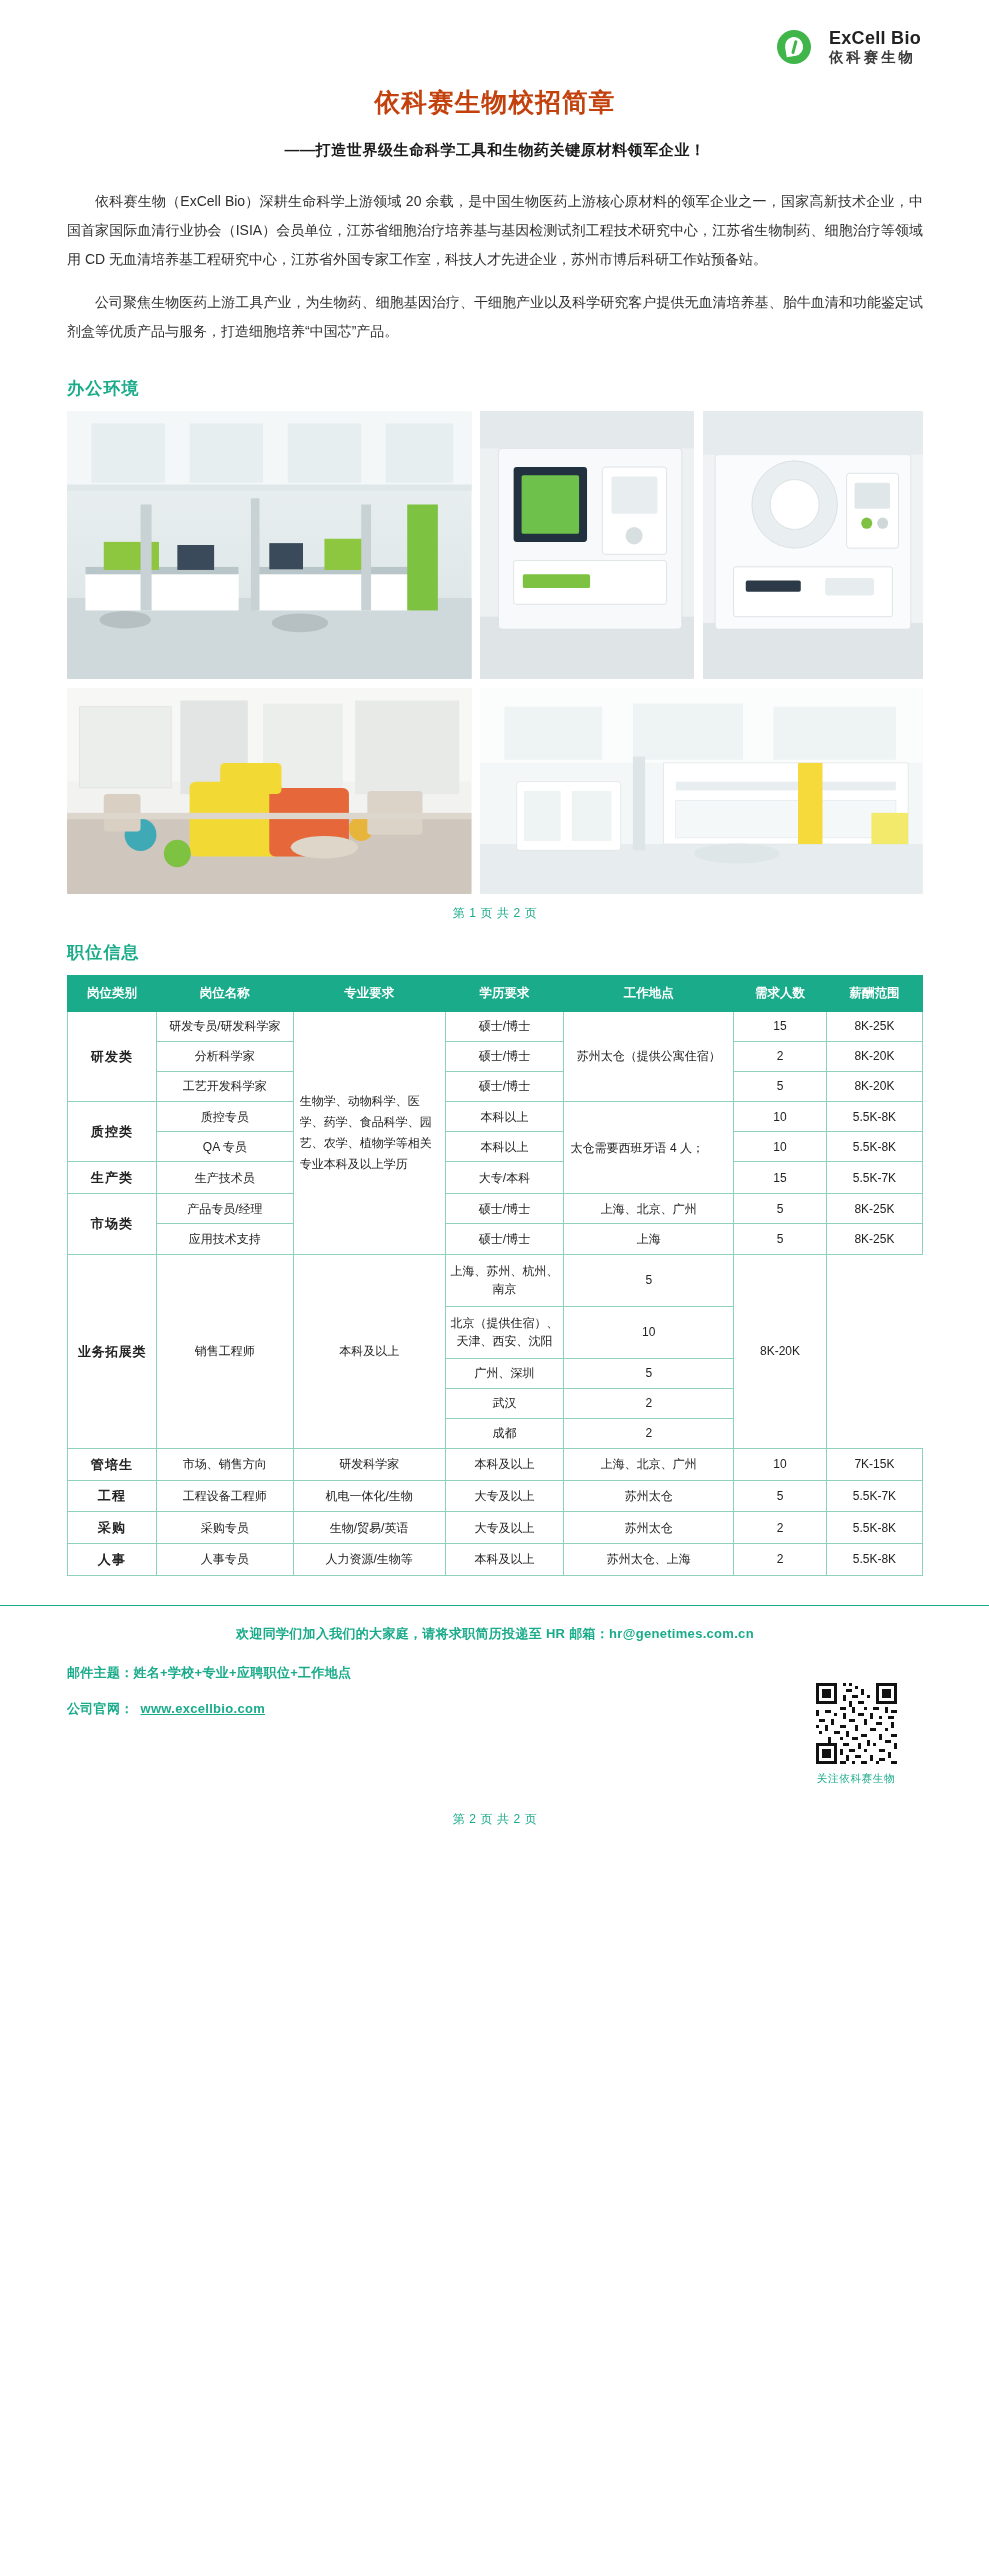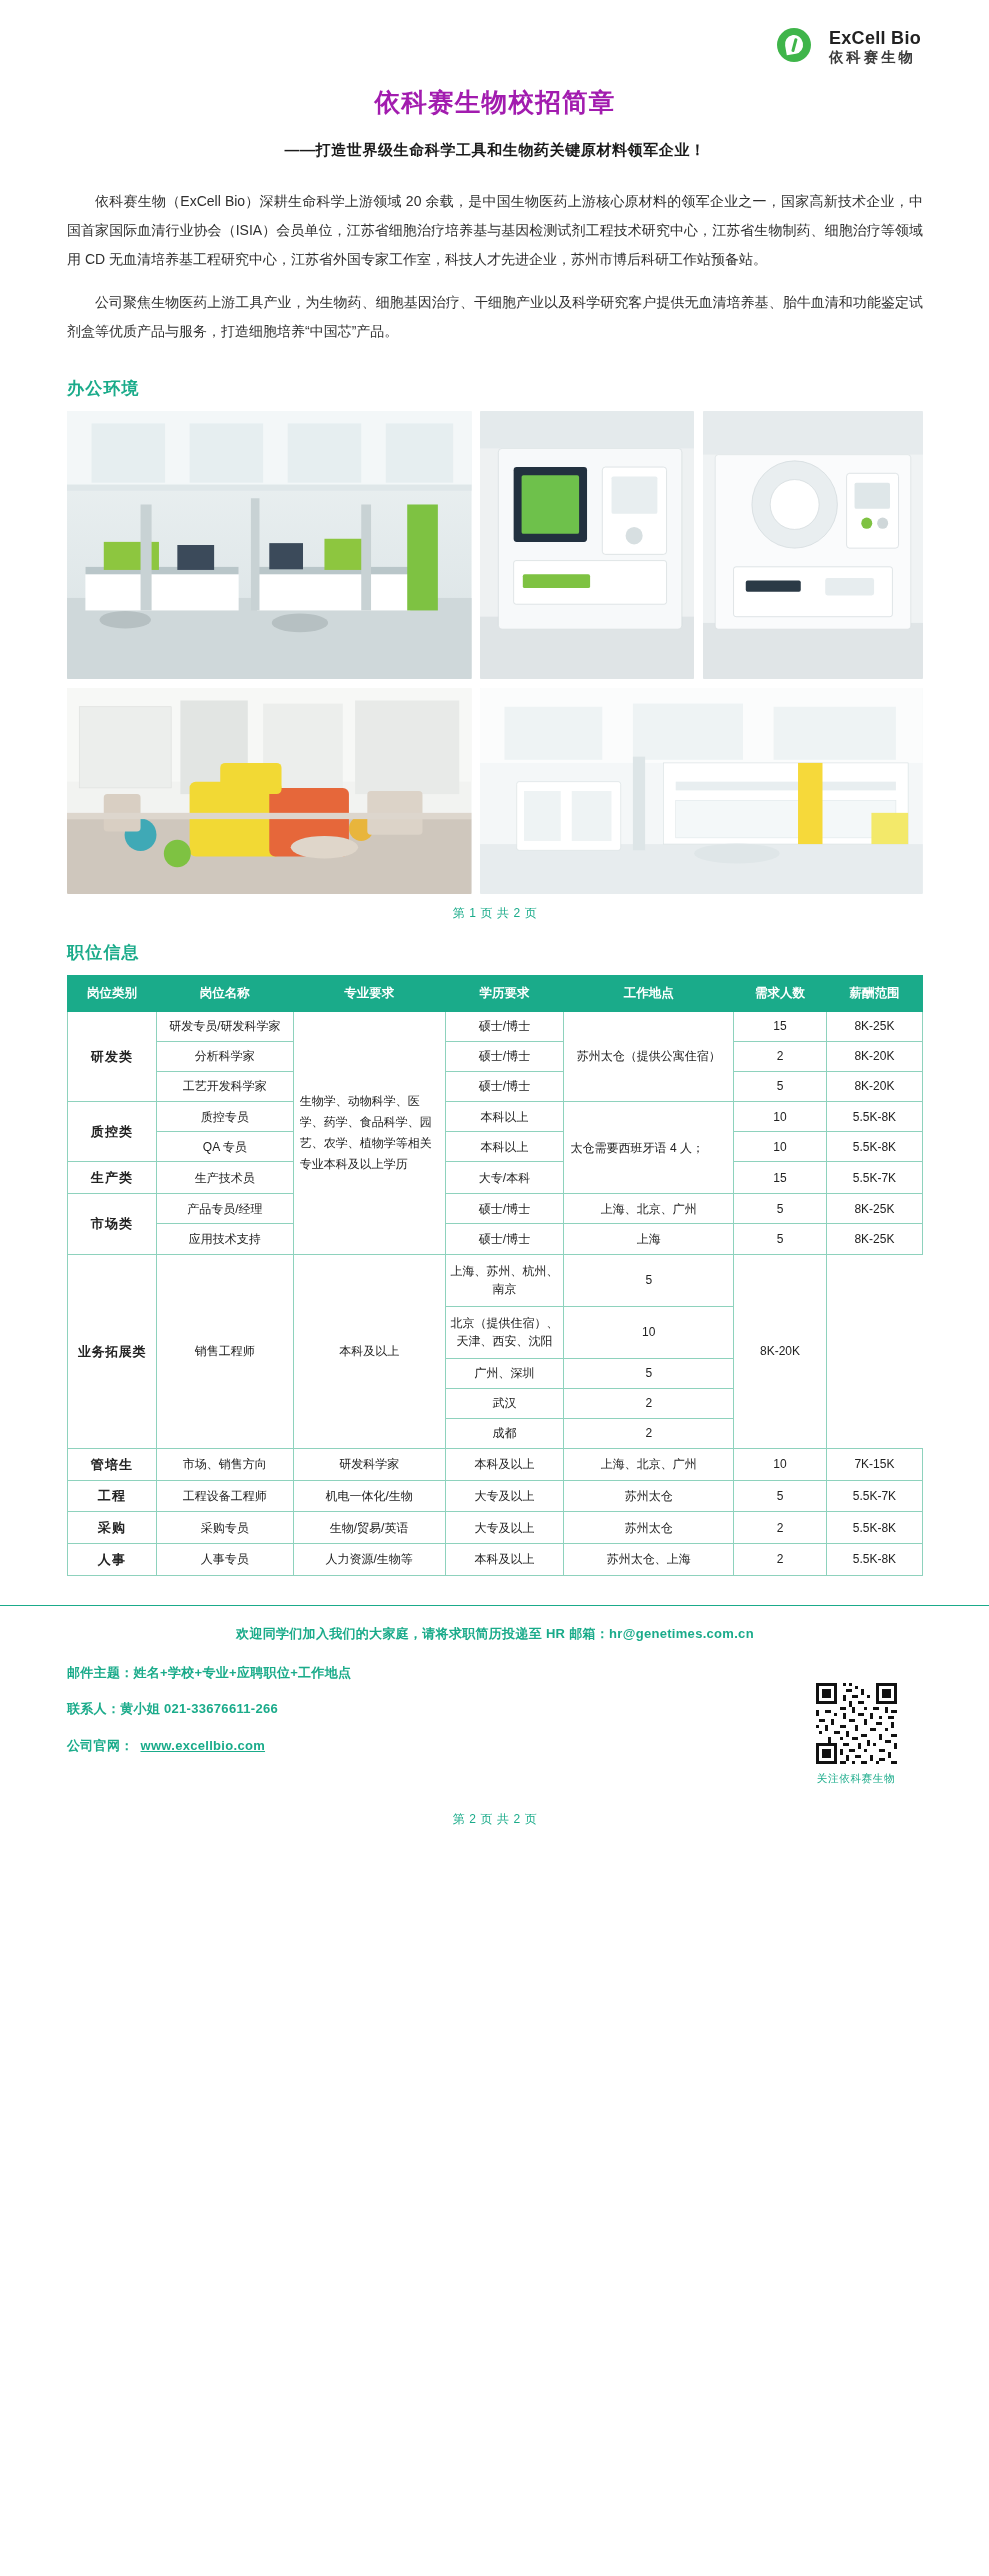--- a/index.html
+++ b/index.html
@@ -29,7 +29,7 @@
   }
   .logo {
     display: flex;
-    align-items: flex-start;
+    align-items: center;
     gap: 18px;
   }
   .logo-mark {

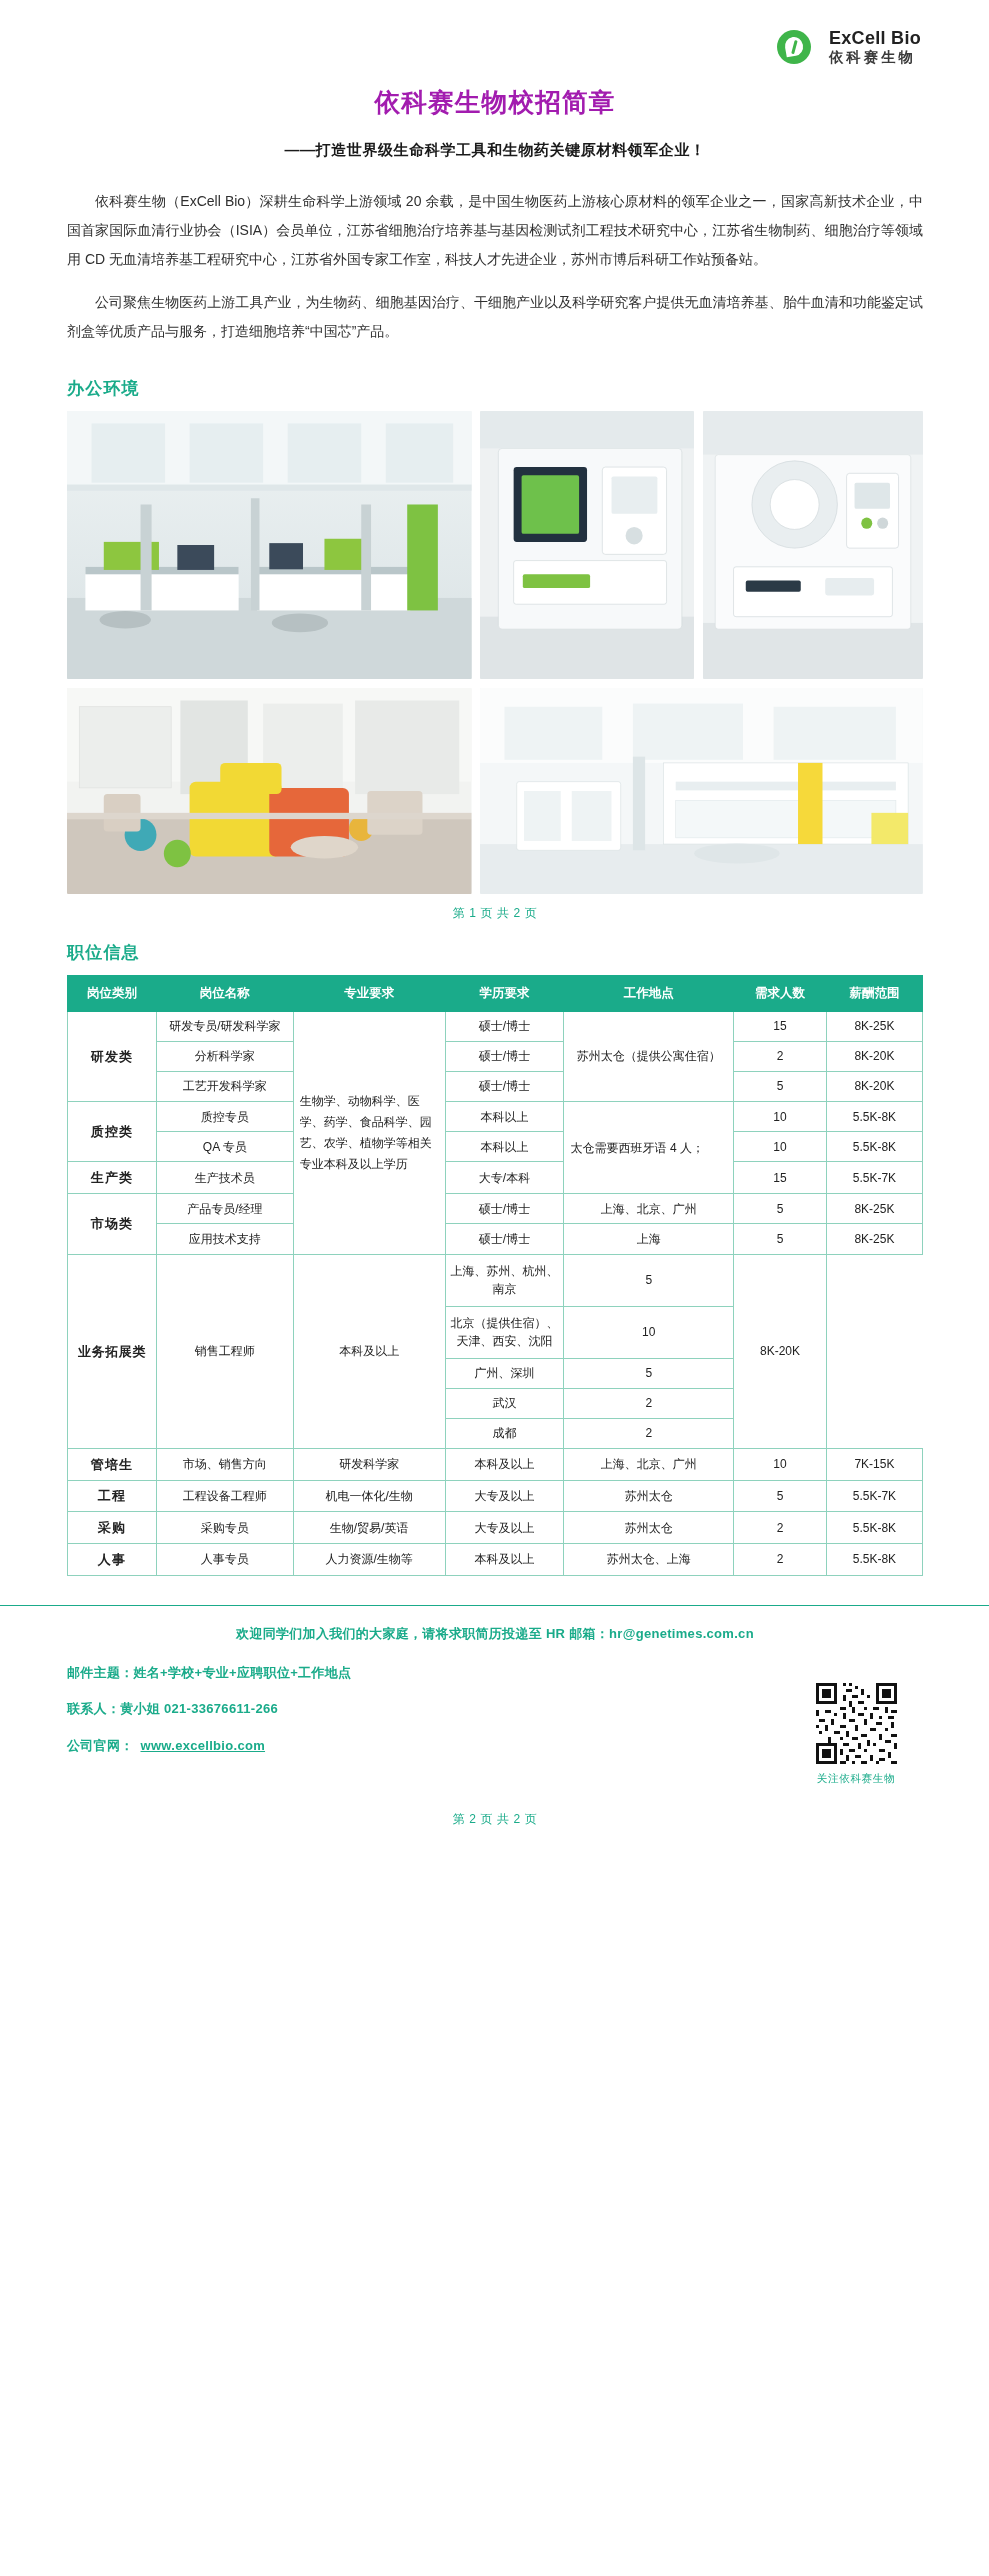--- a/index.html
+++ b/index.html
@@ -75,7 +75,7 @@
   
   .main-title {
     text-align: center;
-    color: #a21caf;
+    color: #c2410c;
     font-size: 25.6px;
     font-weight: bold;
     letter-spacing: 1.2px;

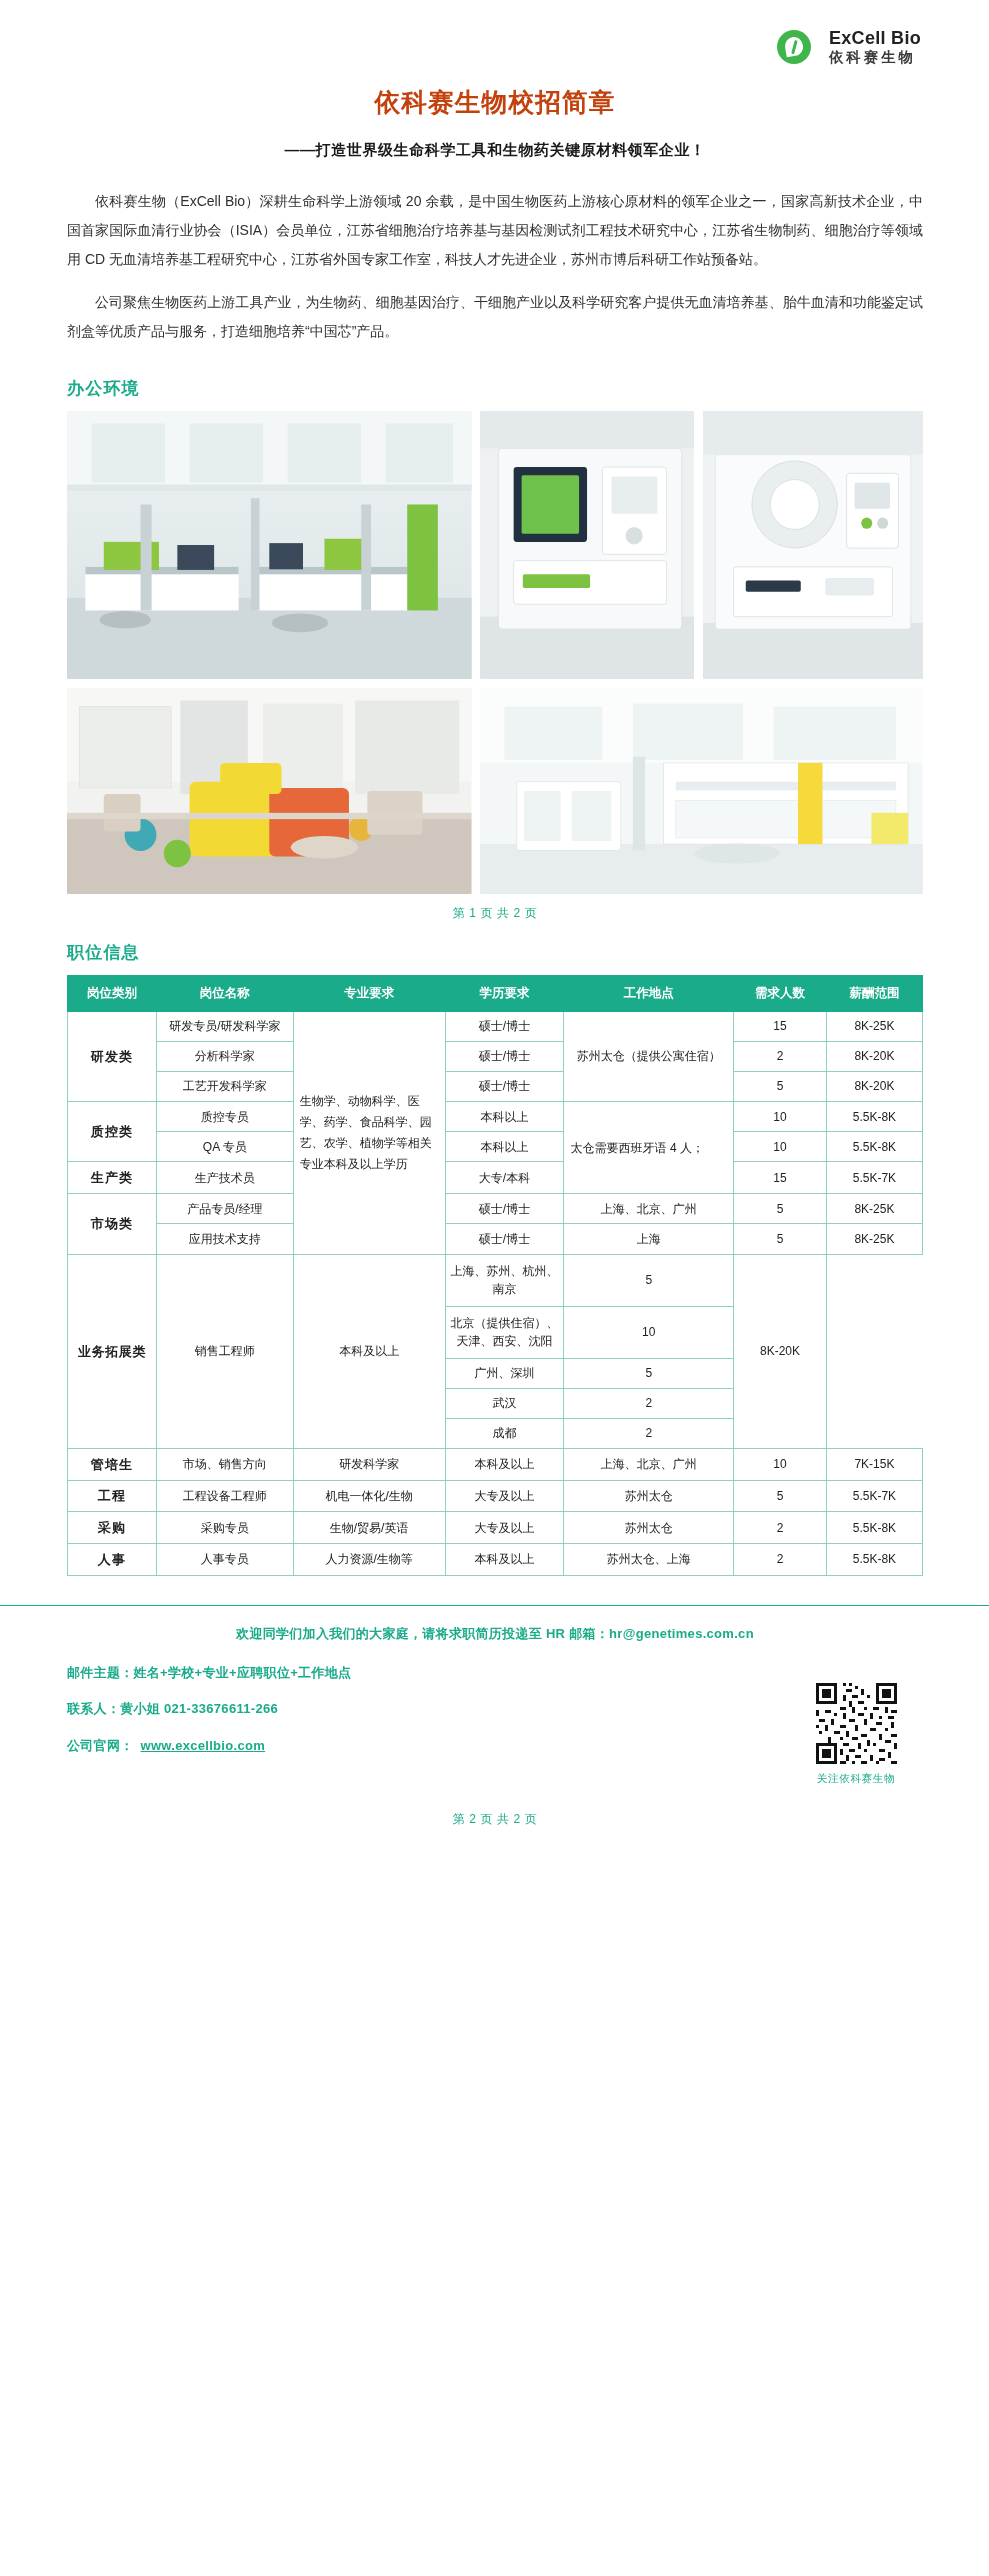--- a/index.html
+++ b/index.html
@@ -511,7 +511,6 @@
   <div class="contact">
     <div class="c-line center">欢迎同学们加入我们的大家庭，请将求职简历投递至 HR 邮箱：hr@genetimes.com.cn</div>
     <div class="c-line">邮件主题：姓名+学校+专业+应聘职位+工作地点</div>
-    <div class="c-line">联系人：黄小姐  021-33676611-266</div>
     <div class="c-line">
       <span>公司官网：</span><span class="link">www.excellbio.com</span>
     </div>

